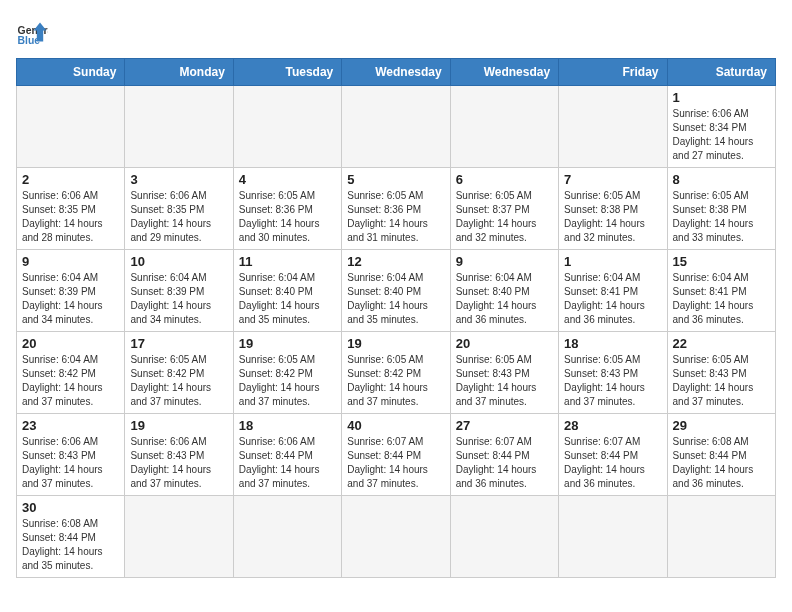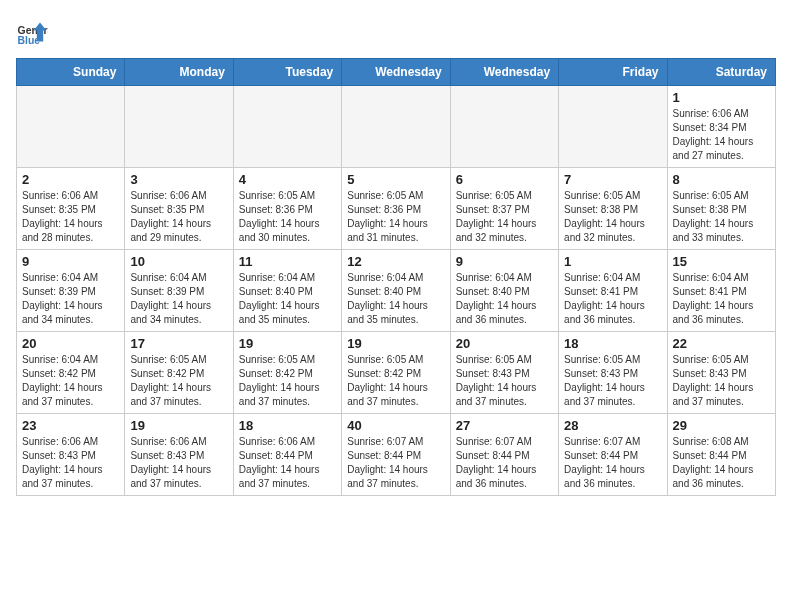--- a/index.html
+++ b/index.html
@@ -330,6 +330,21 @@
 and 36 minutes.</div>
         </td>
       </tr>
+      <tr>
+        <td>
+          <span class="day-num">30</span>
+          <div class="day-info" style="white-space: pre-line;">Sunrise: 6:08 AM
+Sunset: 8:44 PM
+Daylight: 14 hours
+and 35 minutes.</div>
+        </td>
+        <td class="empty"></td>
+        <td class="empty"></td>
+        <td class="empty"></td>
+        <td class="empty"></td>
+        <td class="empty"></td>
+        <td class="empty"></td>
+      </tr>
     </tbody>
 </table>
 

